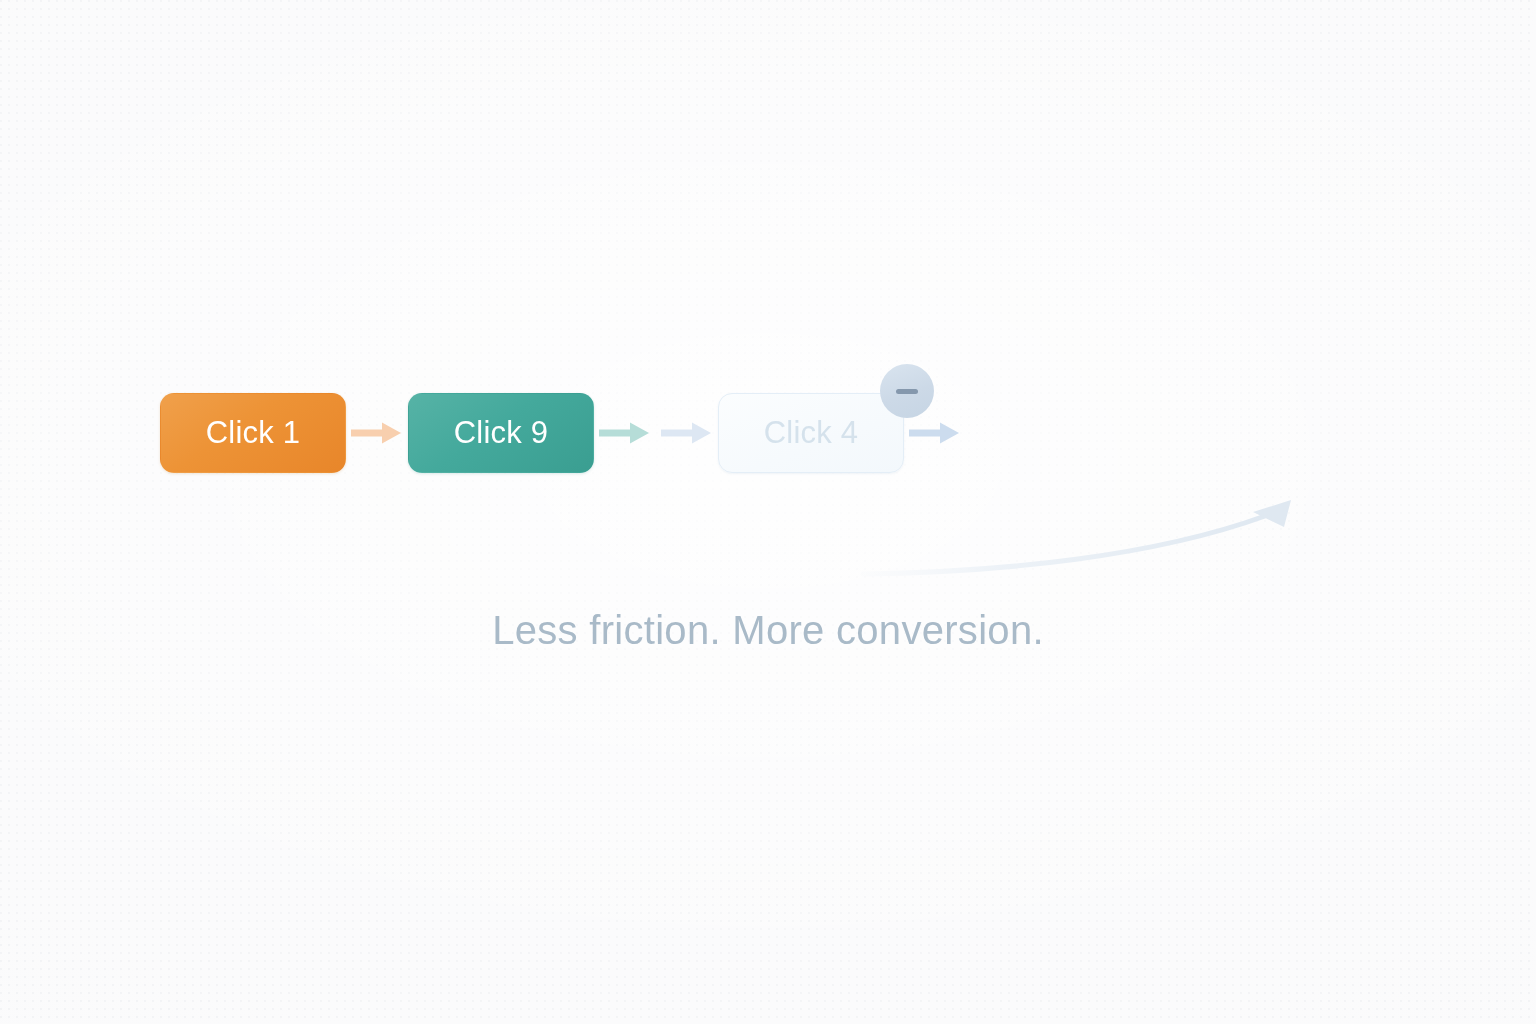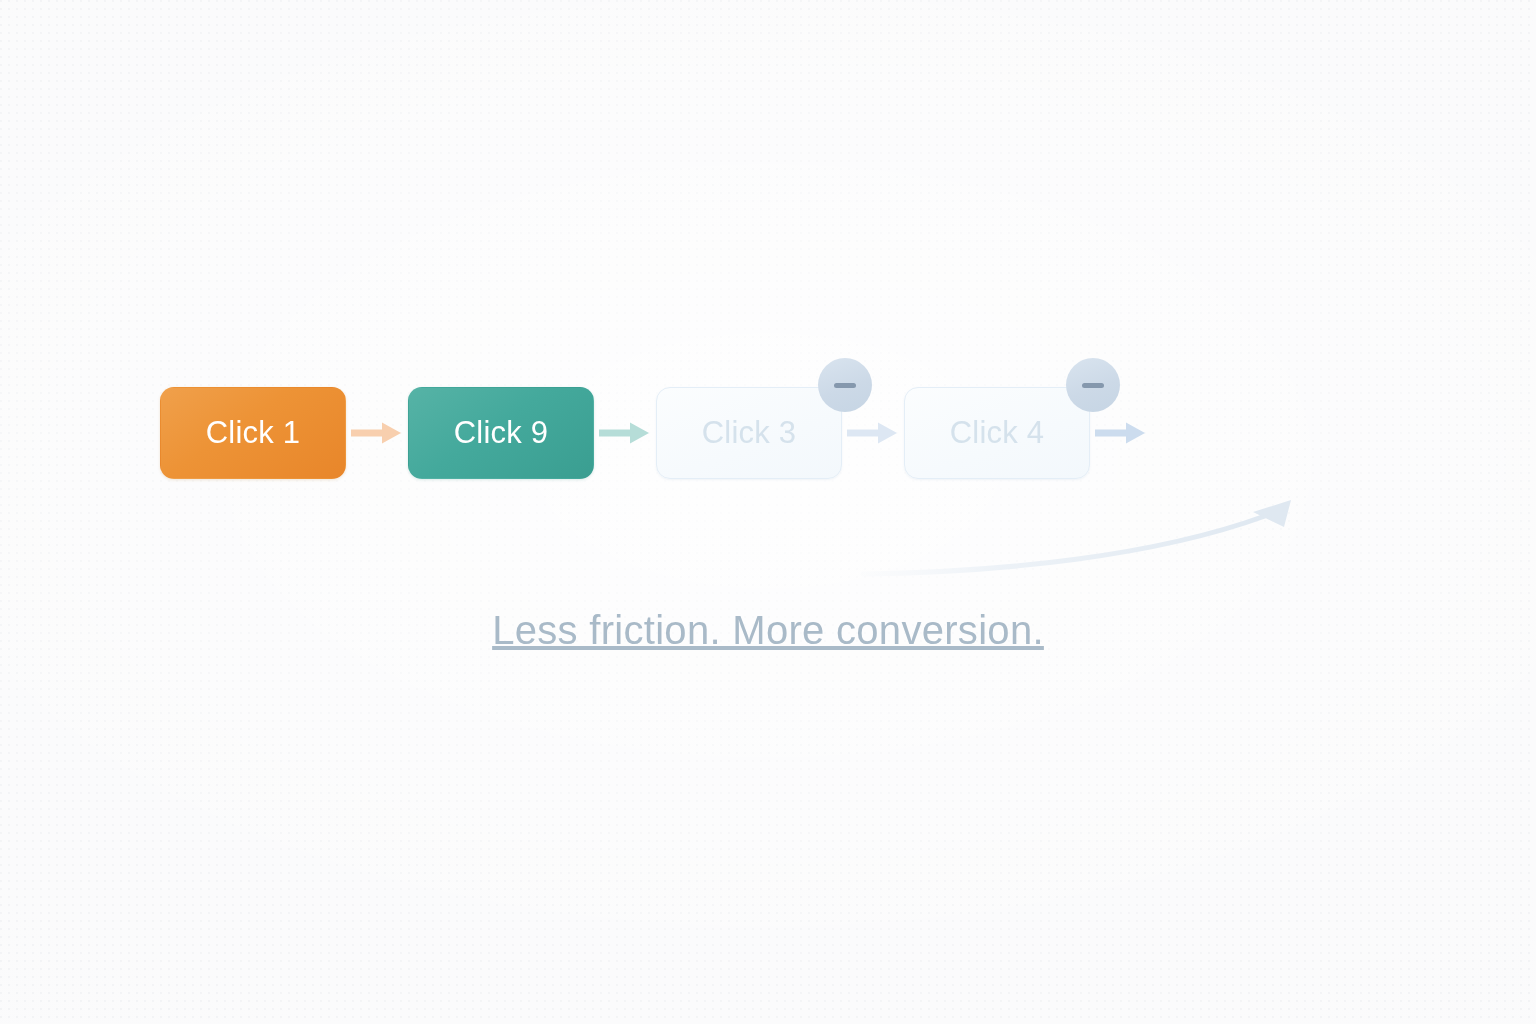--- a/index.html
+++ b/index.html
@@ -58,7 +58,7 @@
 
   .node {
     width: 186px;
-    height: 92px;
+    height: 80px;
     border-radius: 14px;
     display: flex;
     align-items: center;

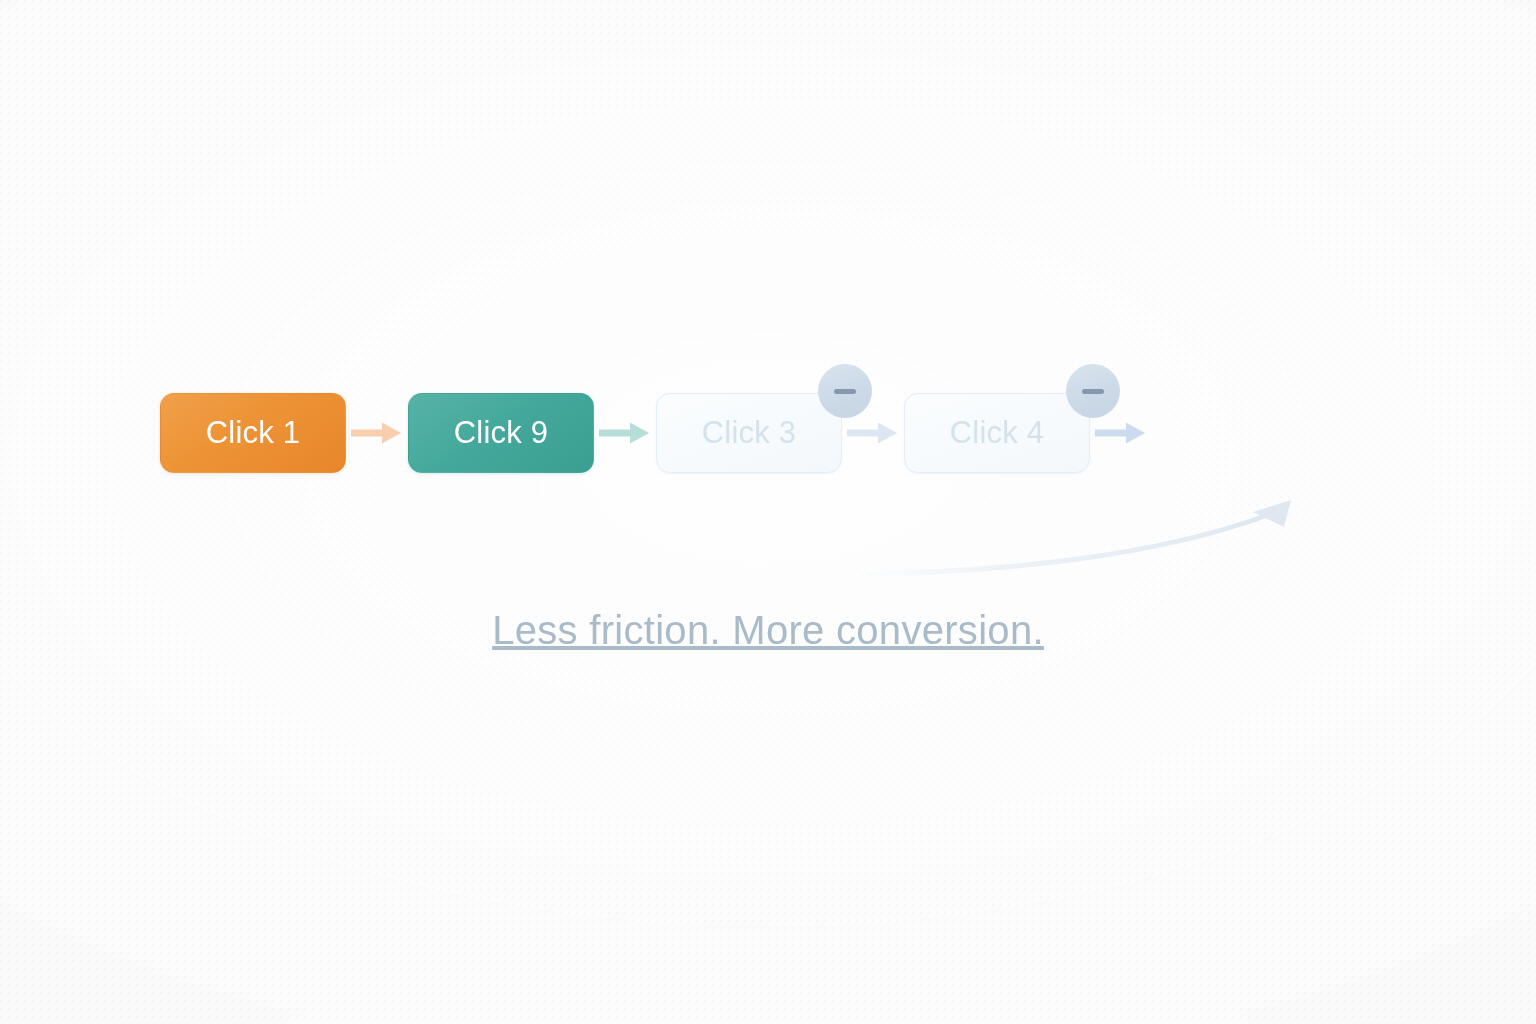--- a/index.html
+++ b/index.html
@@ -202,14 +202,6 @@
       </svg>
     </div>
 
-    <div class="node-wrap">
-      <div class="node ghost">
-        <span>Click 3</span>
-      </div>
-      <div class="badge pale">
-        <span class="minus-bar"></span>
-      </div>
-    </div>
 
     <div class="connector">
       <svg width="52" height="26" viewBox="0 0 52 26" aria-hidden="true">

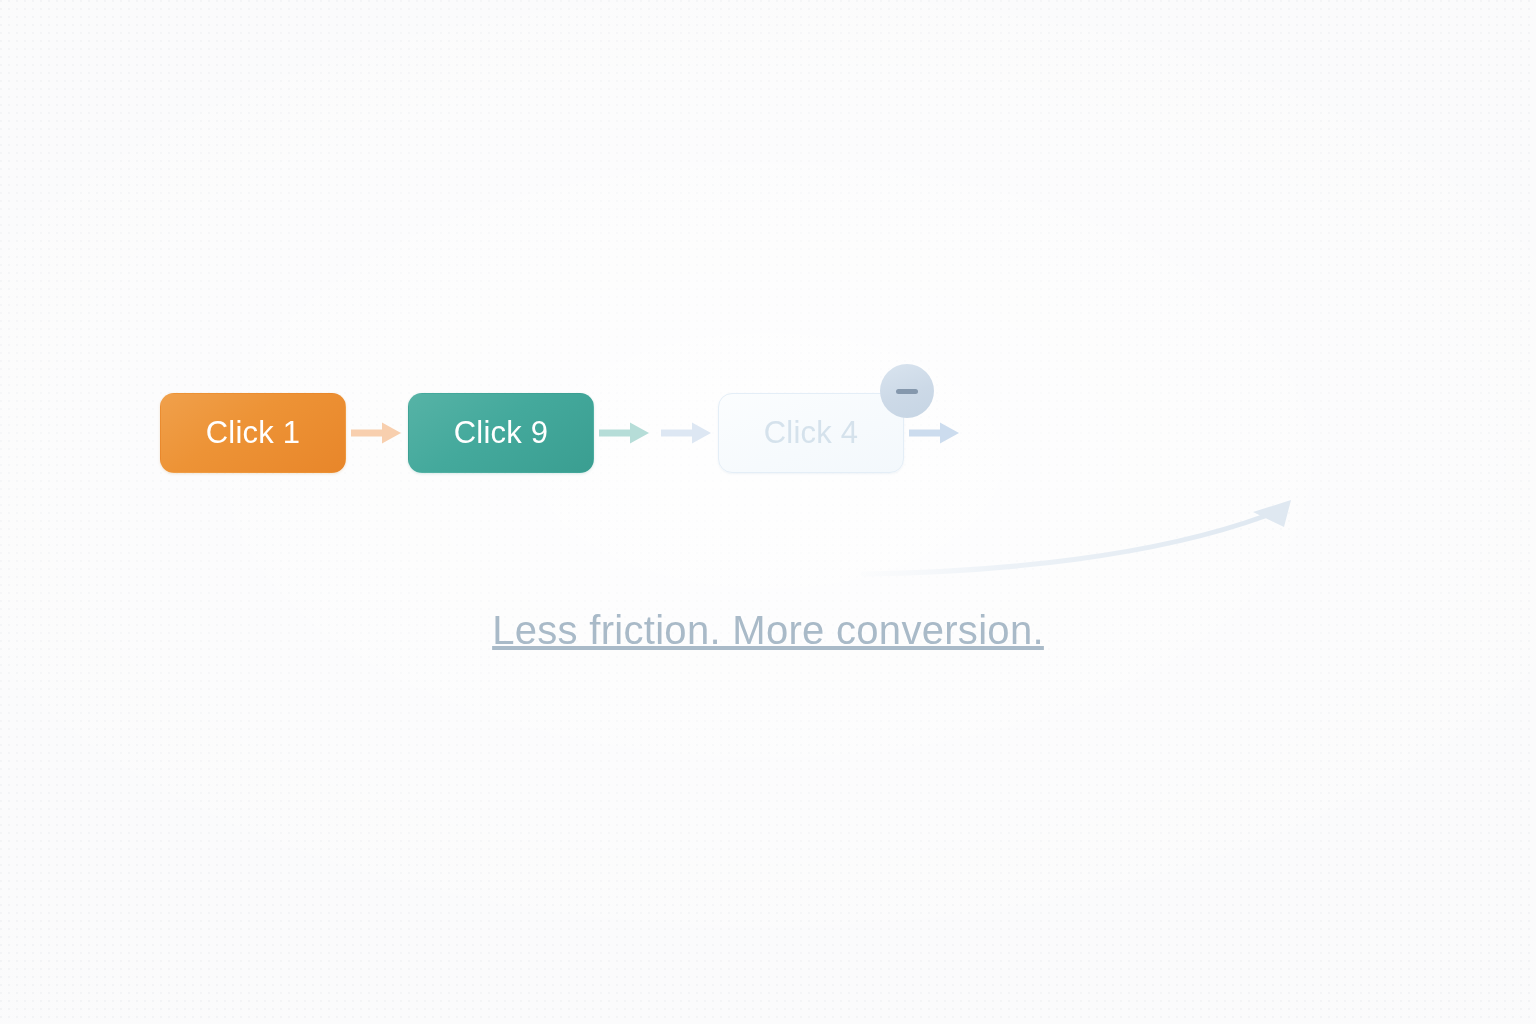--- a/index.html
+++ b/index.html
@@ -148,7 +148,6 @@
     color: #a9bac8;
     letter-spacing: 0.3px;
     user-select: none;
-    text-decoration: underline;
   }
 
   

